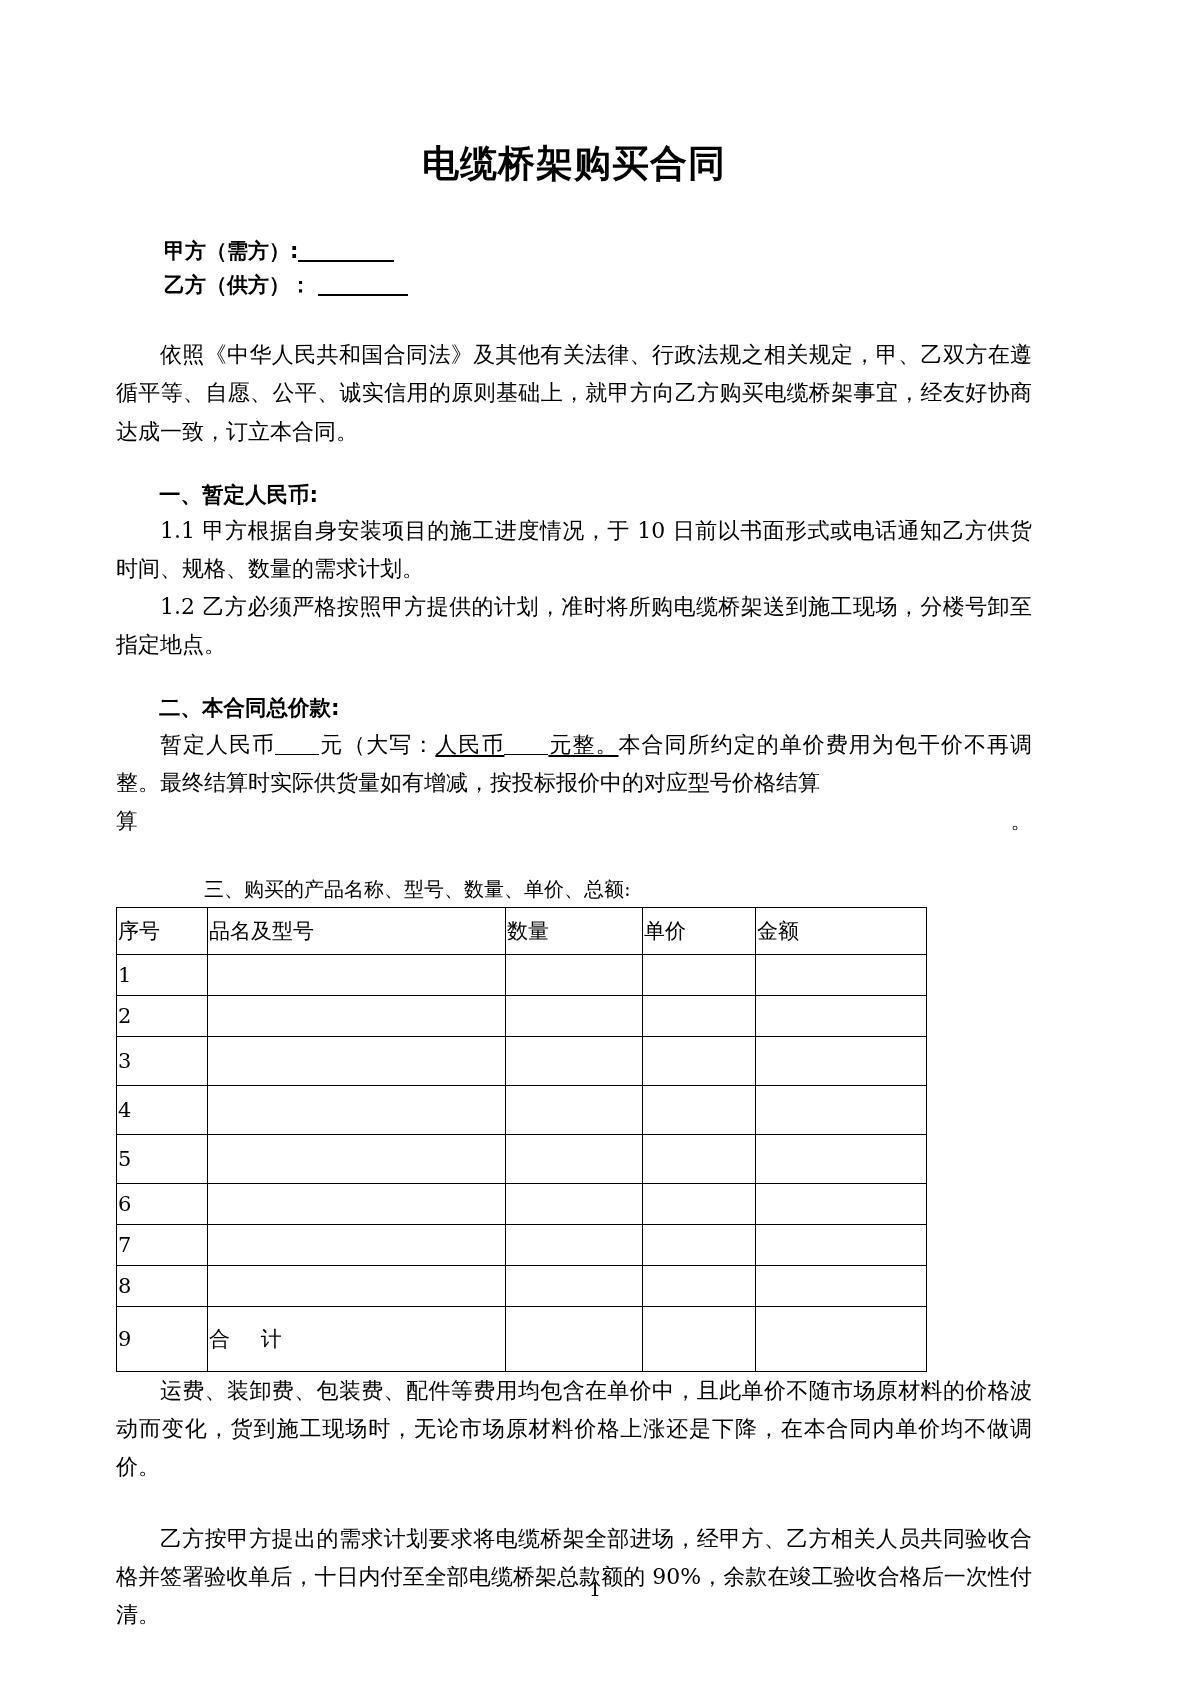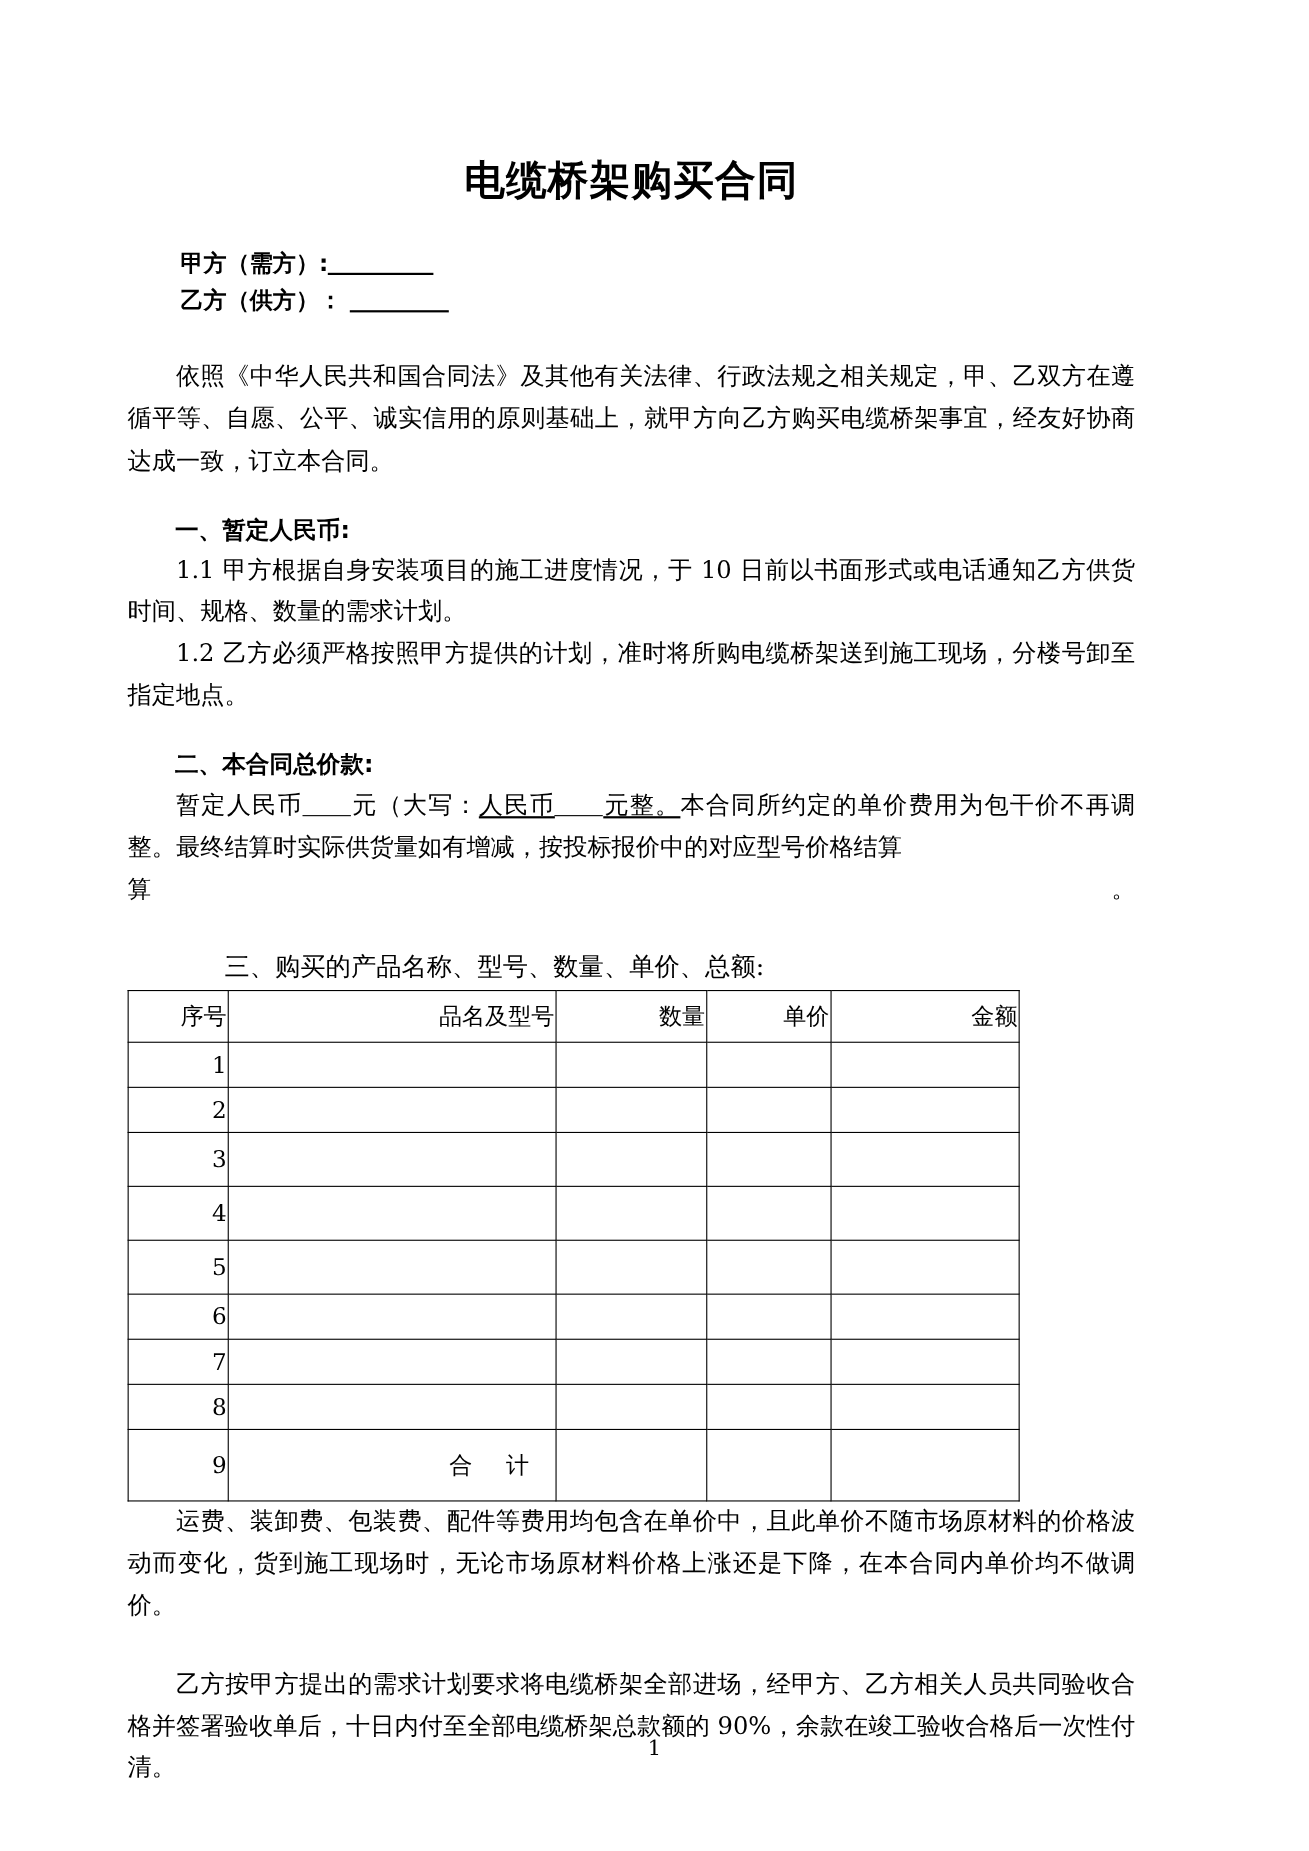--- a/index.html
+++ b/index.html
@@ -42,7 +42,7 @@
   }
 
   .party-block {
-    margin-top: 36px;
+    margin-top: 48px;
     font-family: "DejaVu Sans", "Liberation Sans", sans-serif;
     font-weight: bold;
     font-size: 21px;

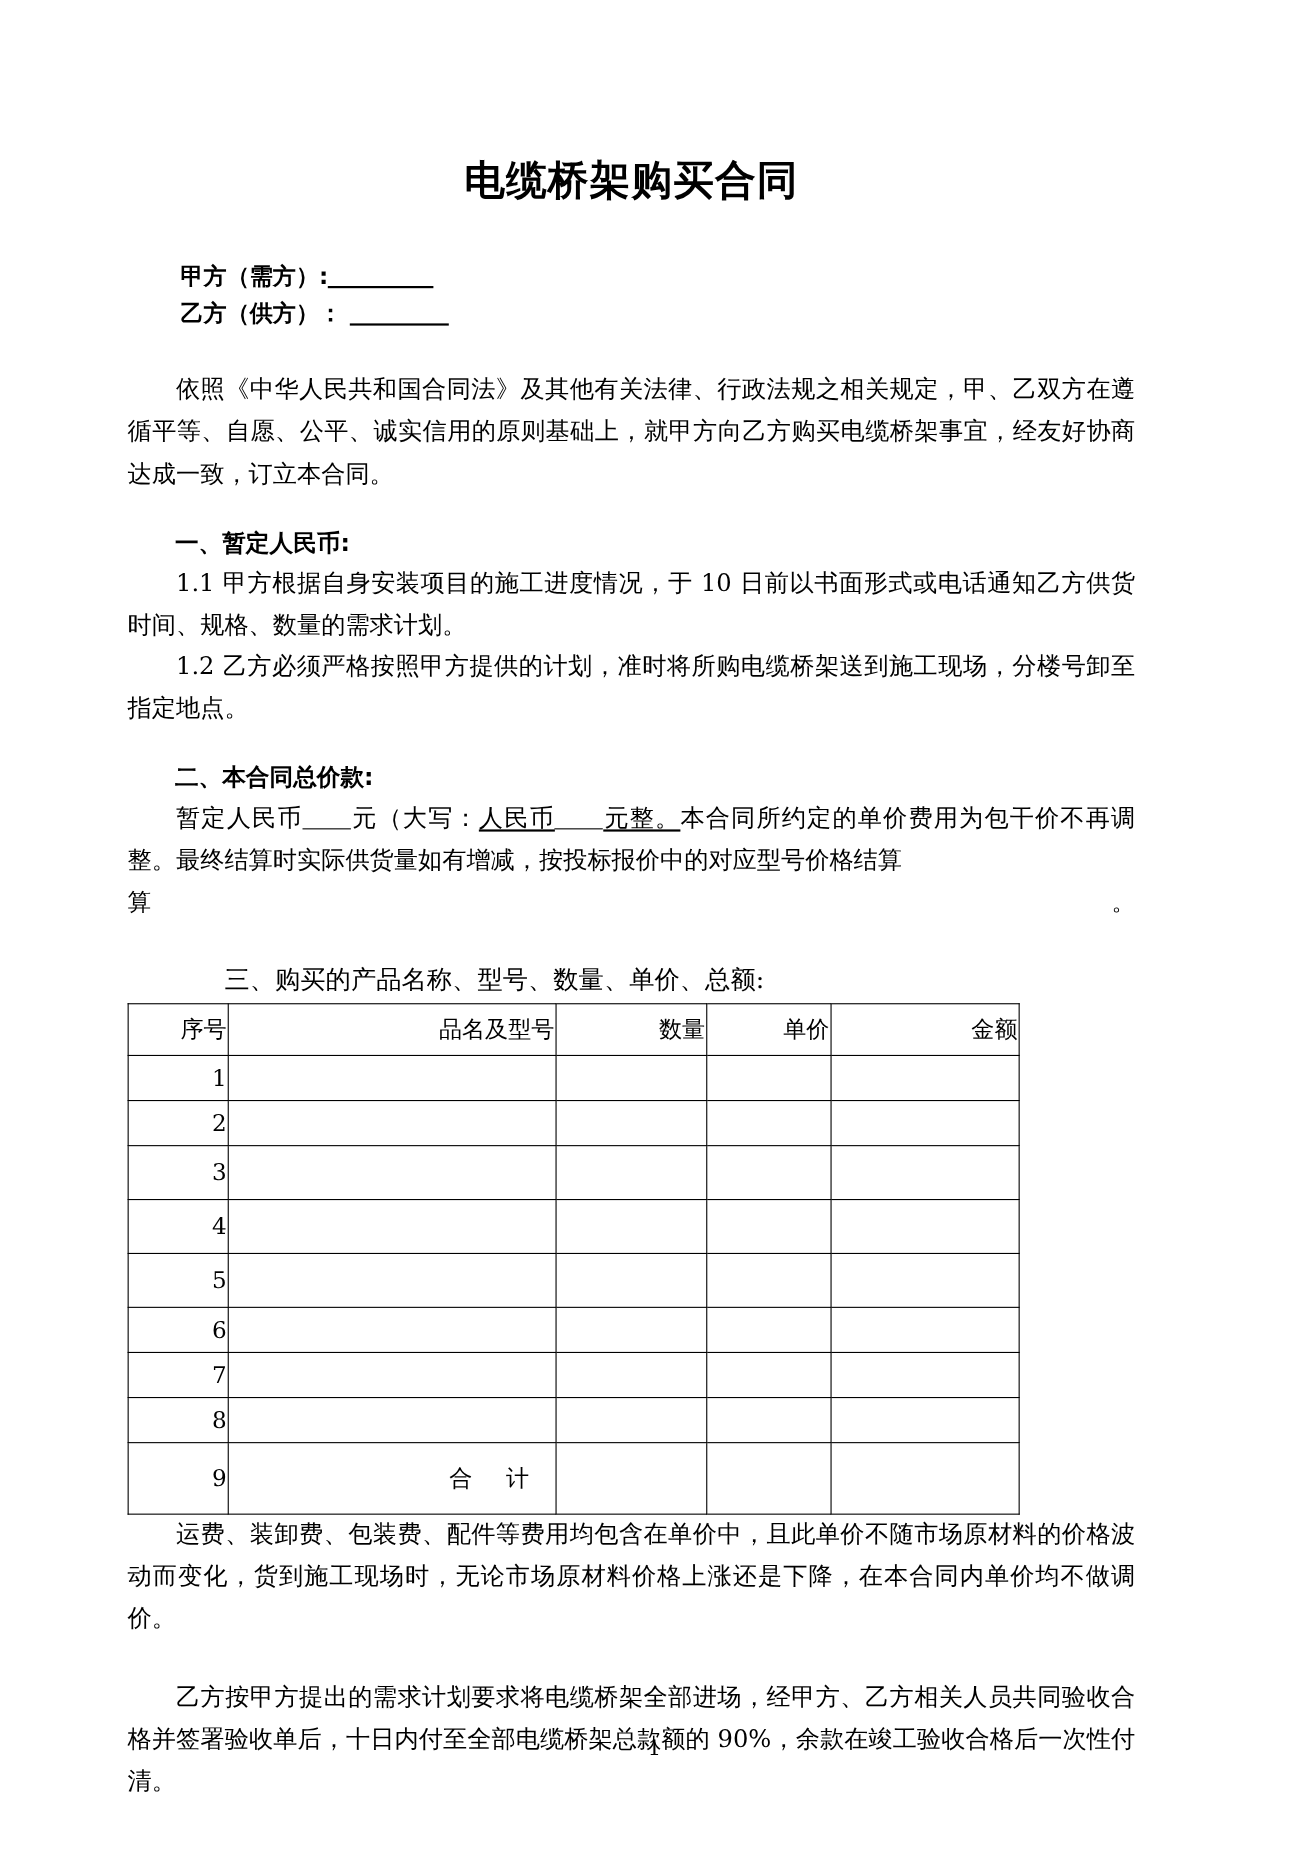--- a/index.html
+++ b/index.html
@@ -103,7 +103,7 @@
   }
 
   .sec3-label {
-    font-size: 23px;
+    font-size: 20px;
     line-height: 1.6;
     text-indent: 0;
     padding-left: 88px;

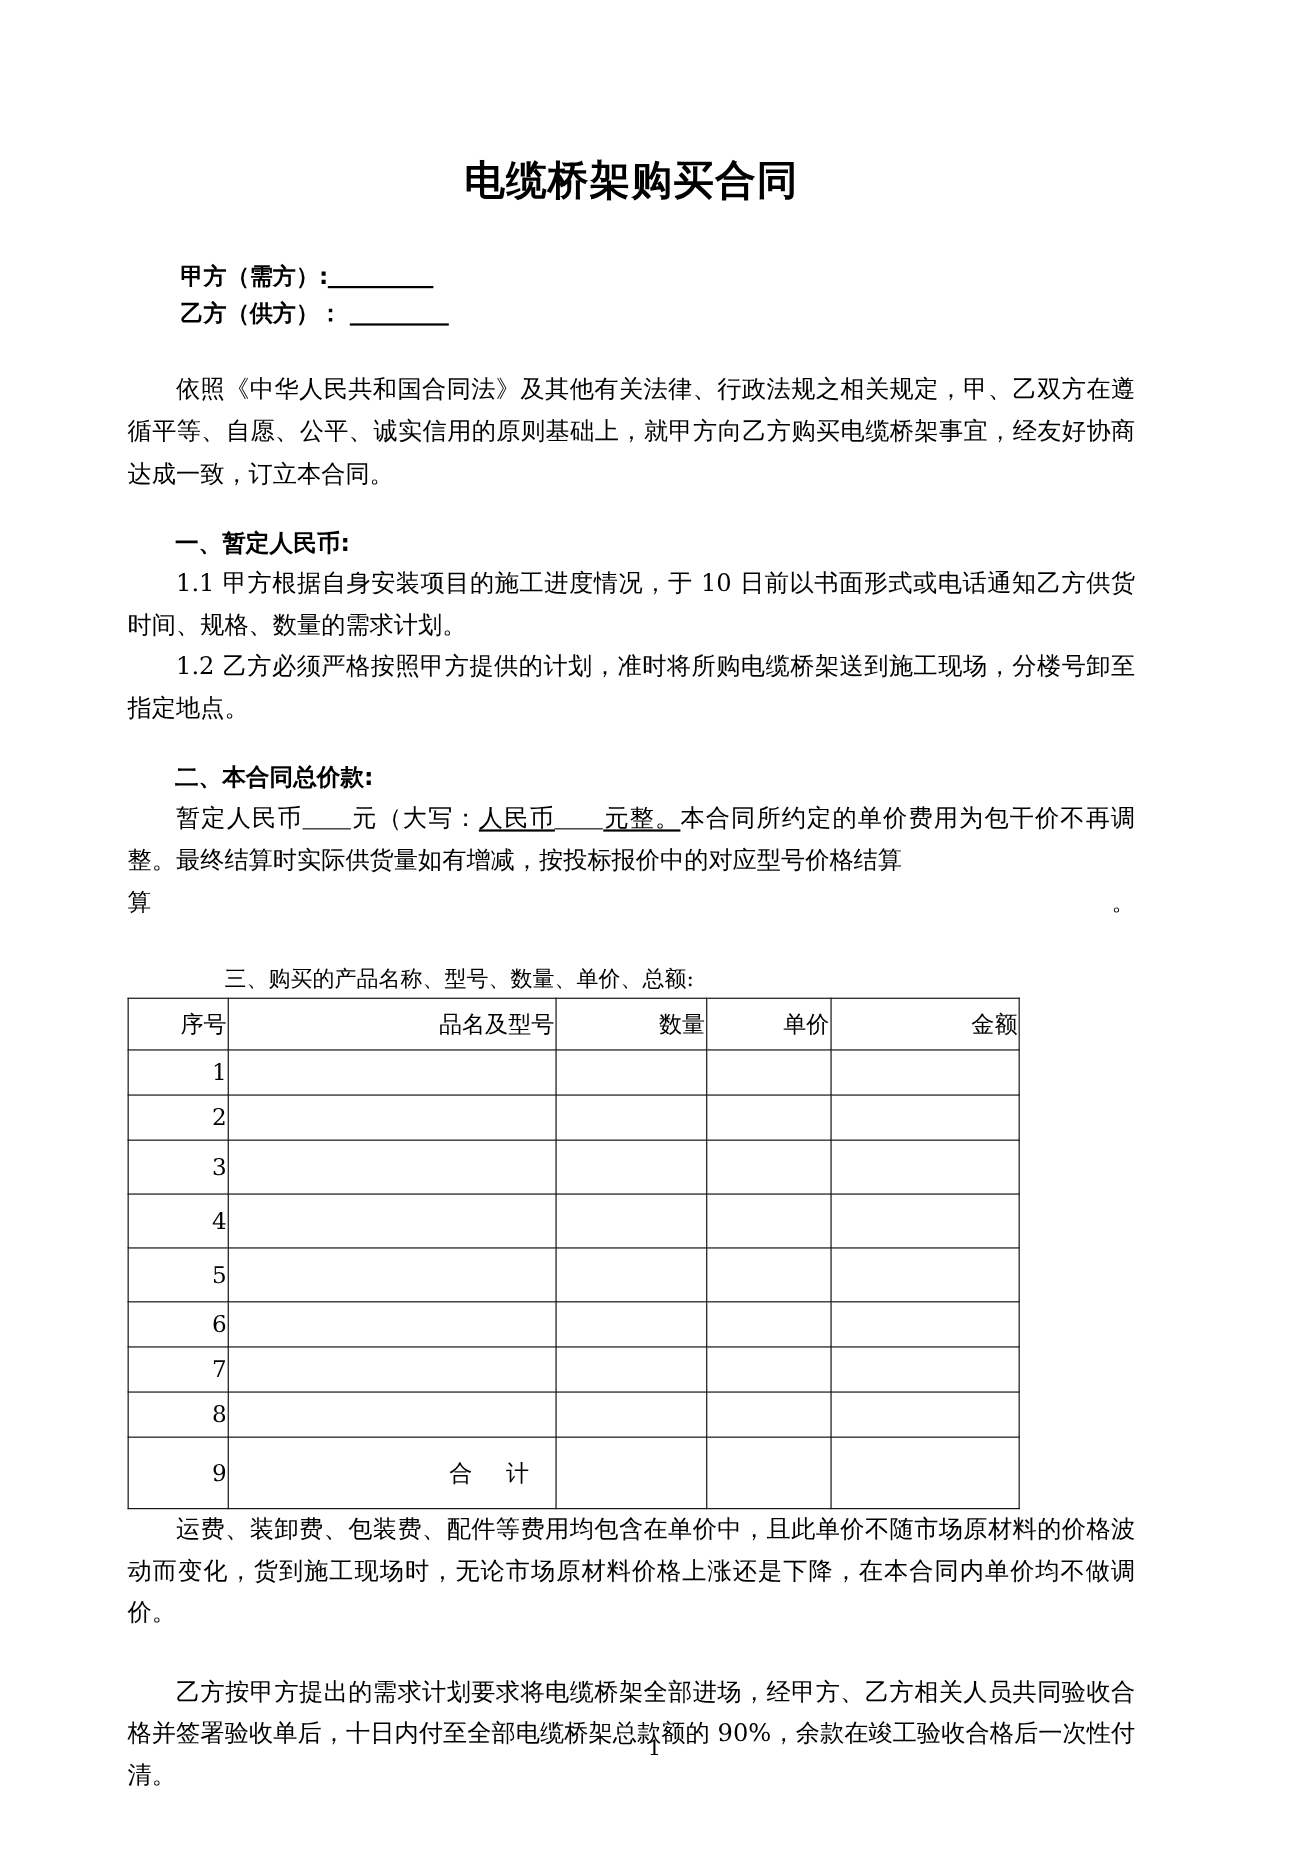--- a/index.html
+++ b/index.html
@@ -120,7 +120,7 @@
     border: 1.5px solid #000;
     font-weight: normal;
     font-size: 21px;
-    text-align: right;
+    text-align: left;
     vertical-align: middle;
     font-family: "DejaVu Serif", "Liberation Serif", serif;
   }

